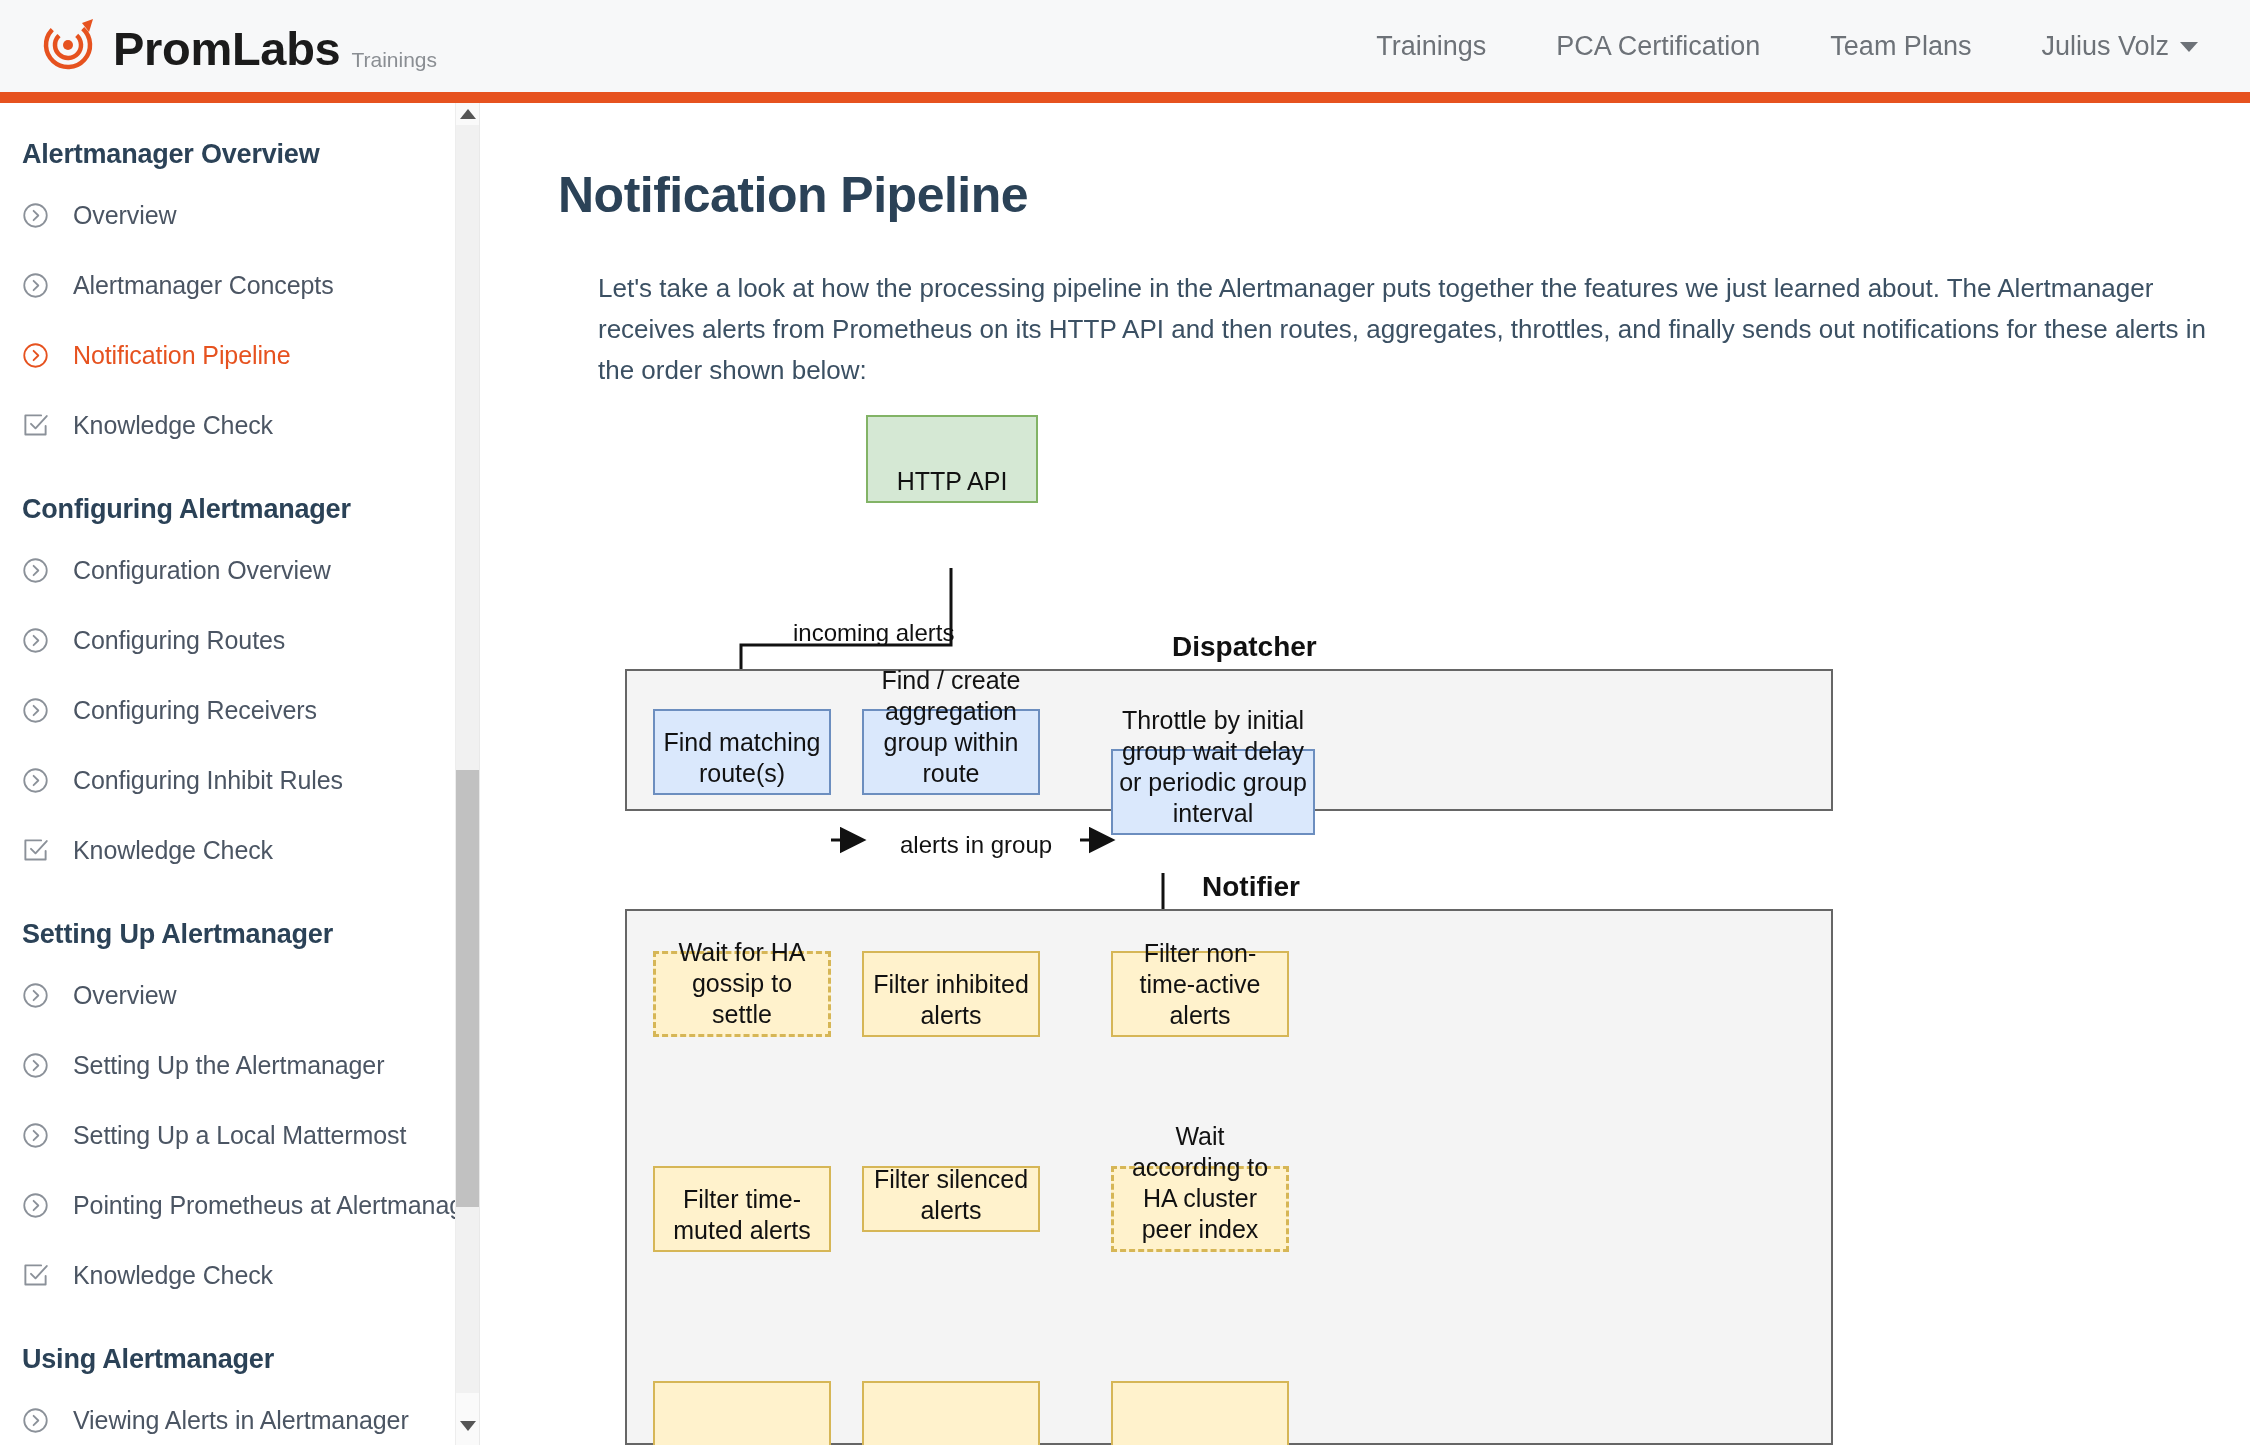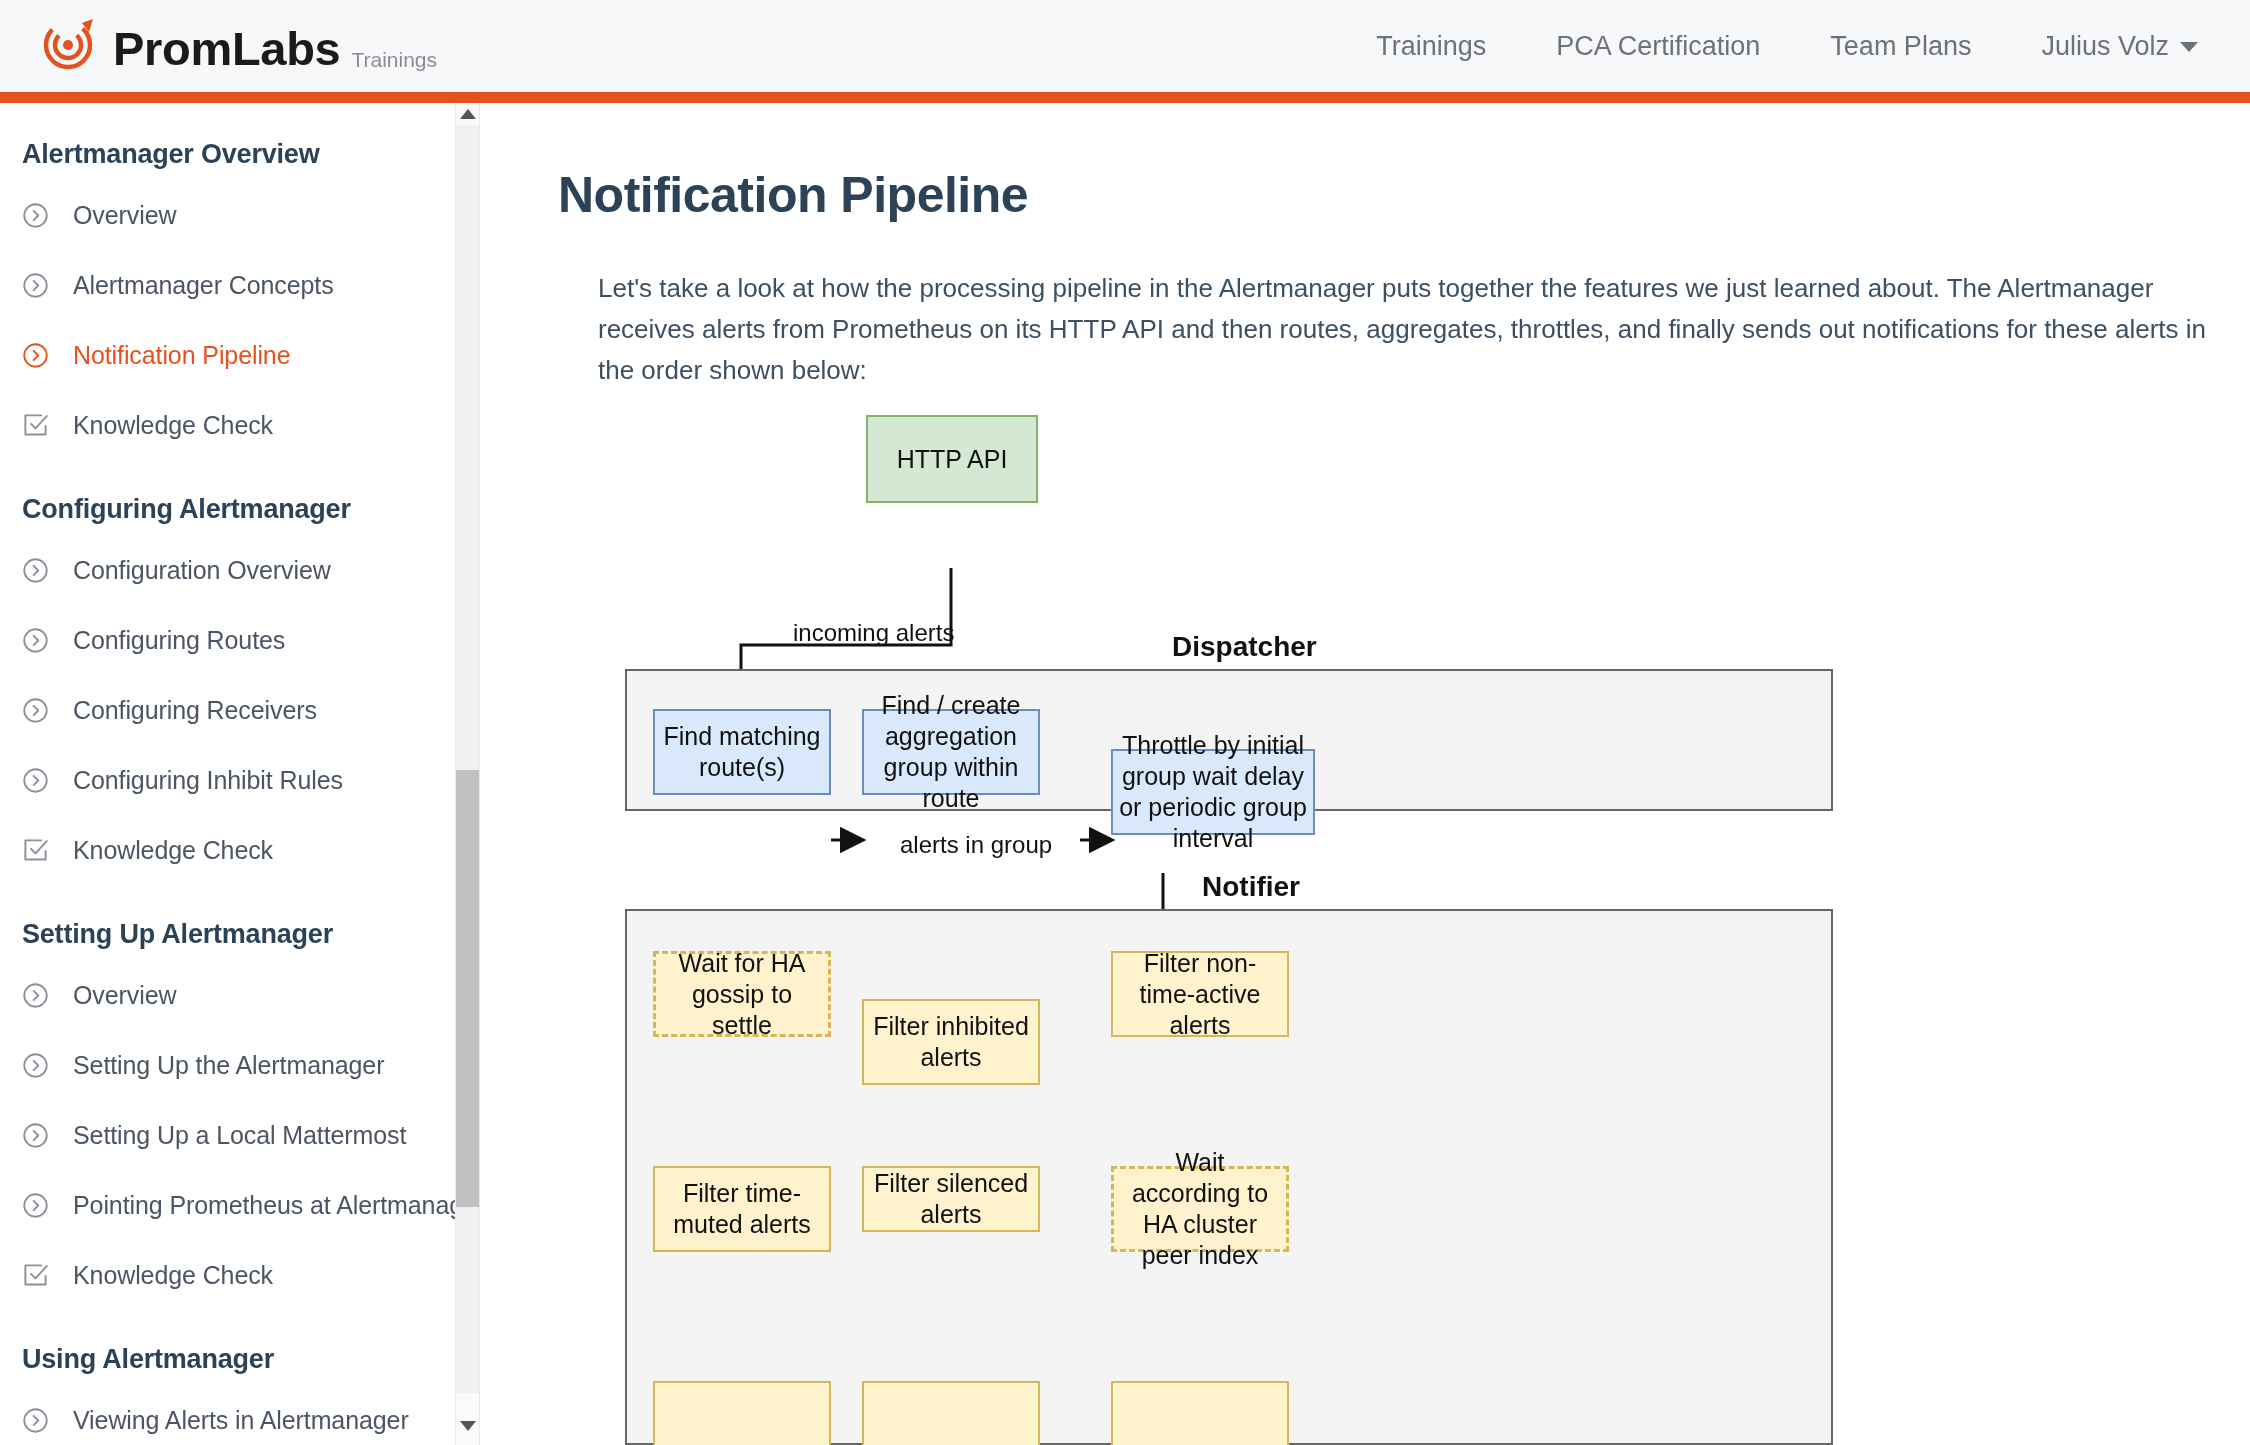--- a/index.html
+++ b/index.html
@@ -128,7 +128,7 @@
   #diagram { position: absolute; left: 0; top: 0; width: 1770px; height: 1342px; }
   .dg-box {
     position: absolute;
-    display: flex; align-items: center; justify-content: center;
+    display: flex; align-items: flex-end; justify-content: center;
     text-align: center; font-size: 25px; line-height: 31px;
     color: #111; padding: 4px;
   }

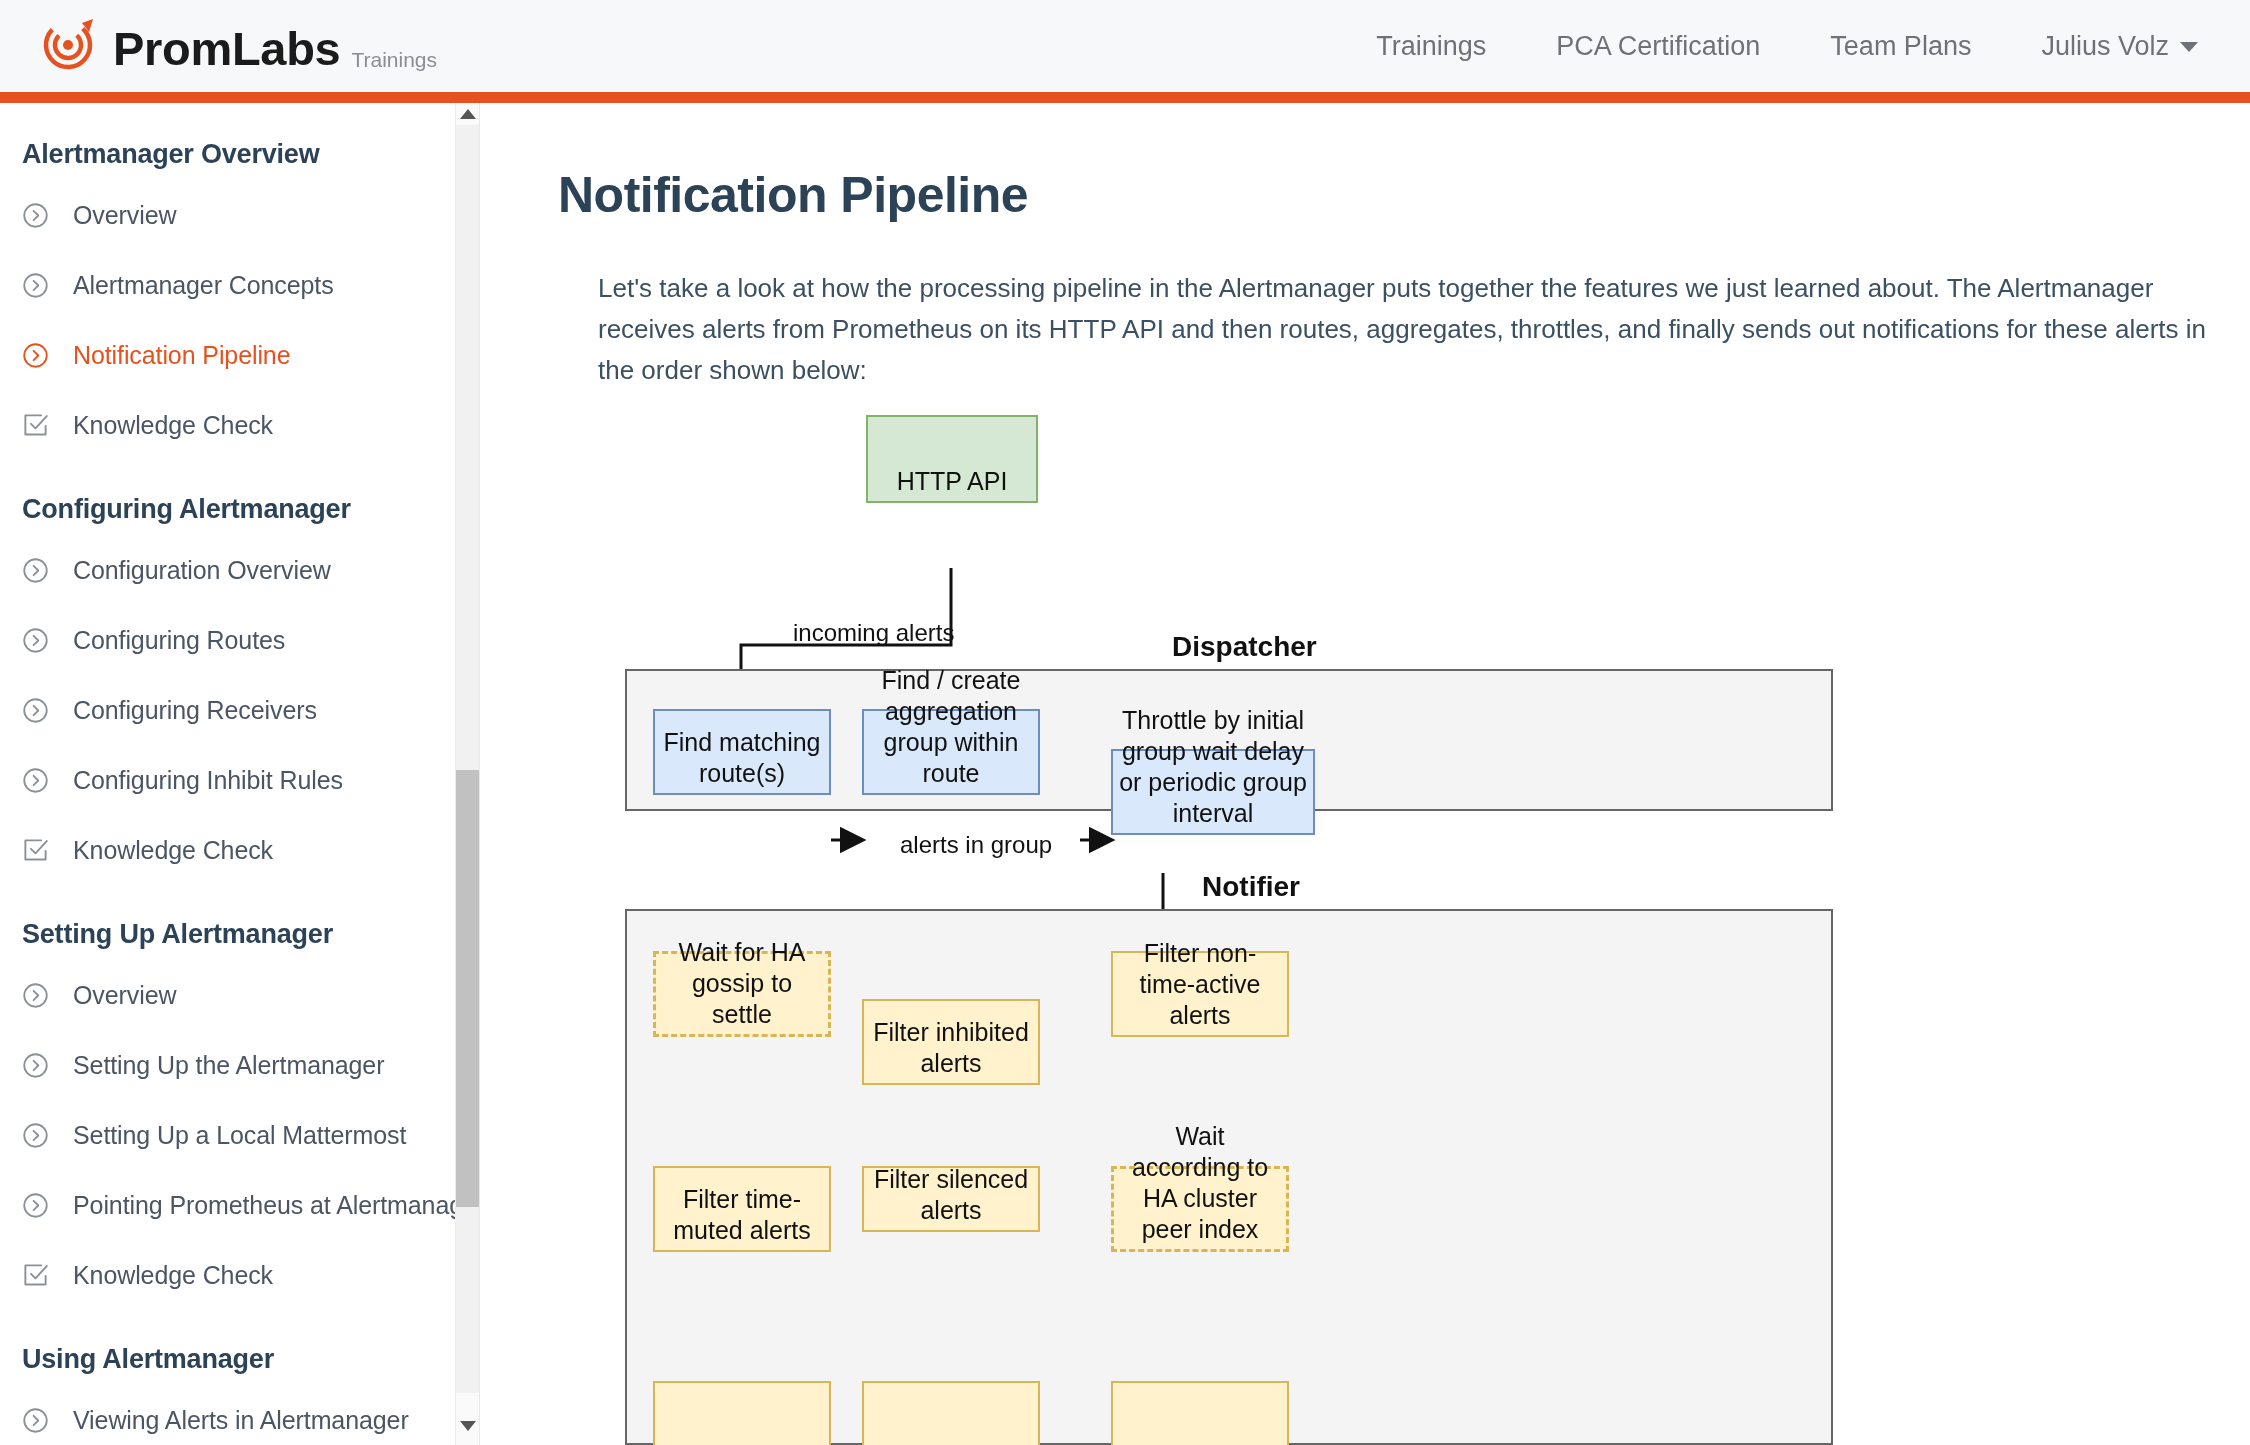--- a/index.html
+++ b/index.html
@@ -387,7 +387,7 @@
     <div class="dg-box dg-yellow-dashed" style="left:173px; top:848px; width:178px; height:86px;">
       <span>Wait for HA gossip to settle</span>
     </div>
-    <div class="dg-box dg-yellow" style="left:382px; top:896px; width:178px; height:86px;">
+    <div class="dg-box dg-yellow" style="left:382px; top:848px; width:178px; height:86px;">
       <span>Filter inhibited alerts</span>
     </div>
     <div class="dg-box dg-yellow" style="left:631px; top:848px; width:178px; height:86px;">

